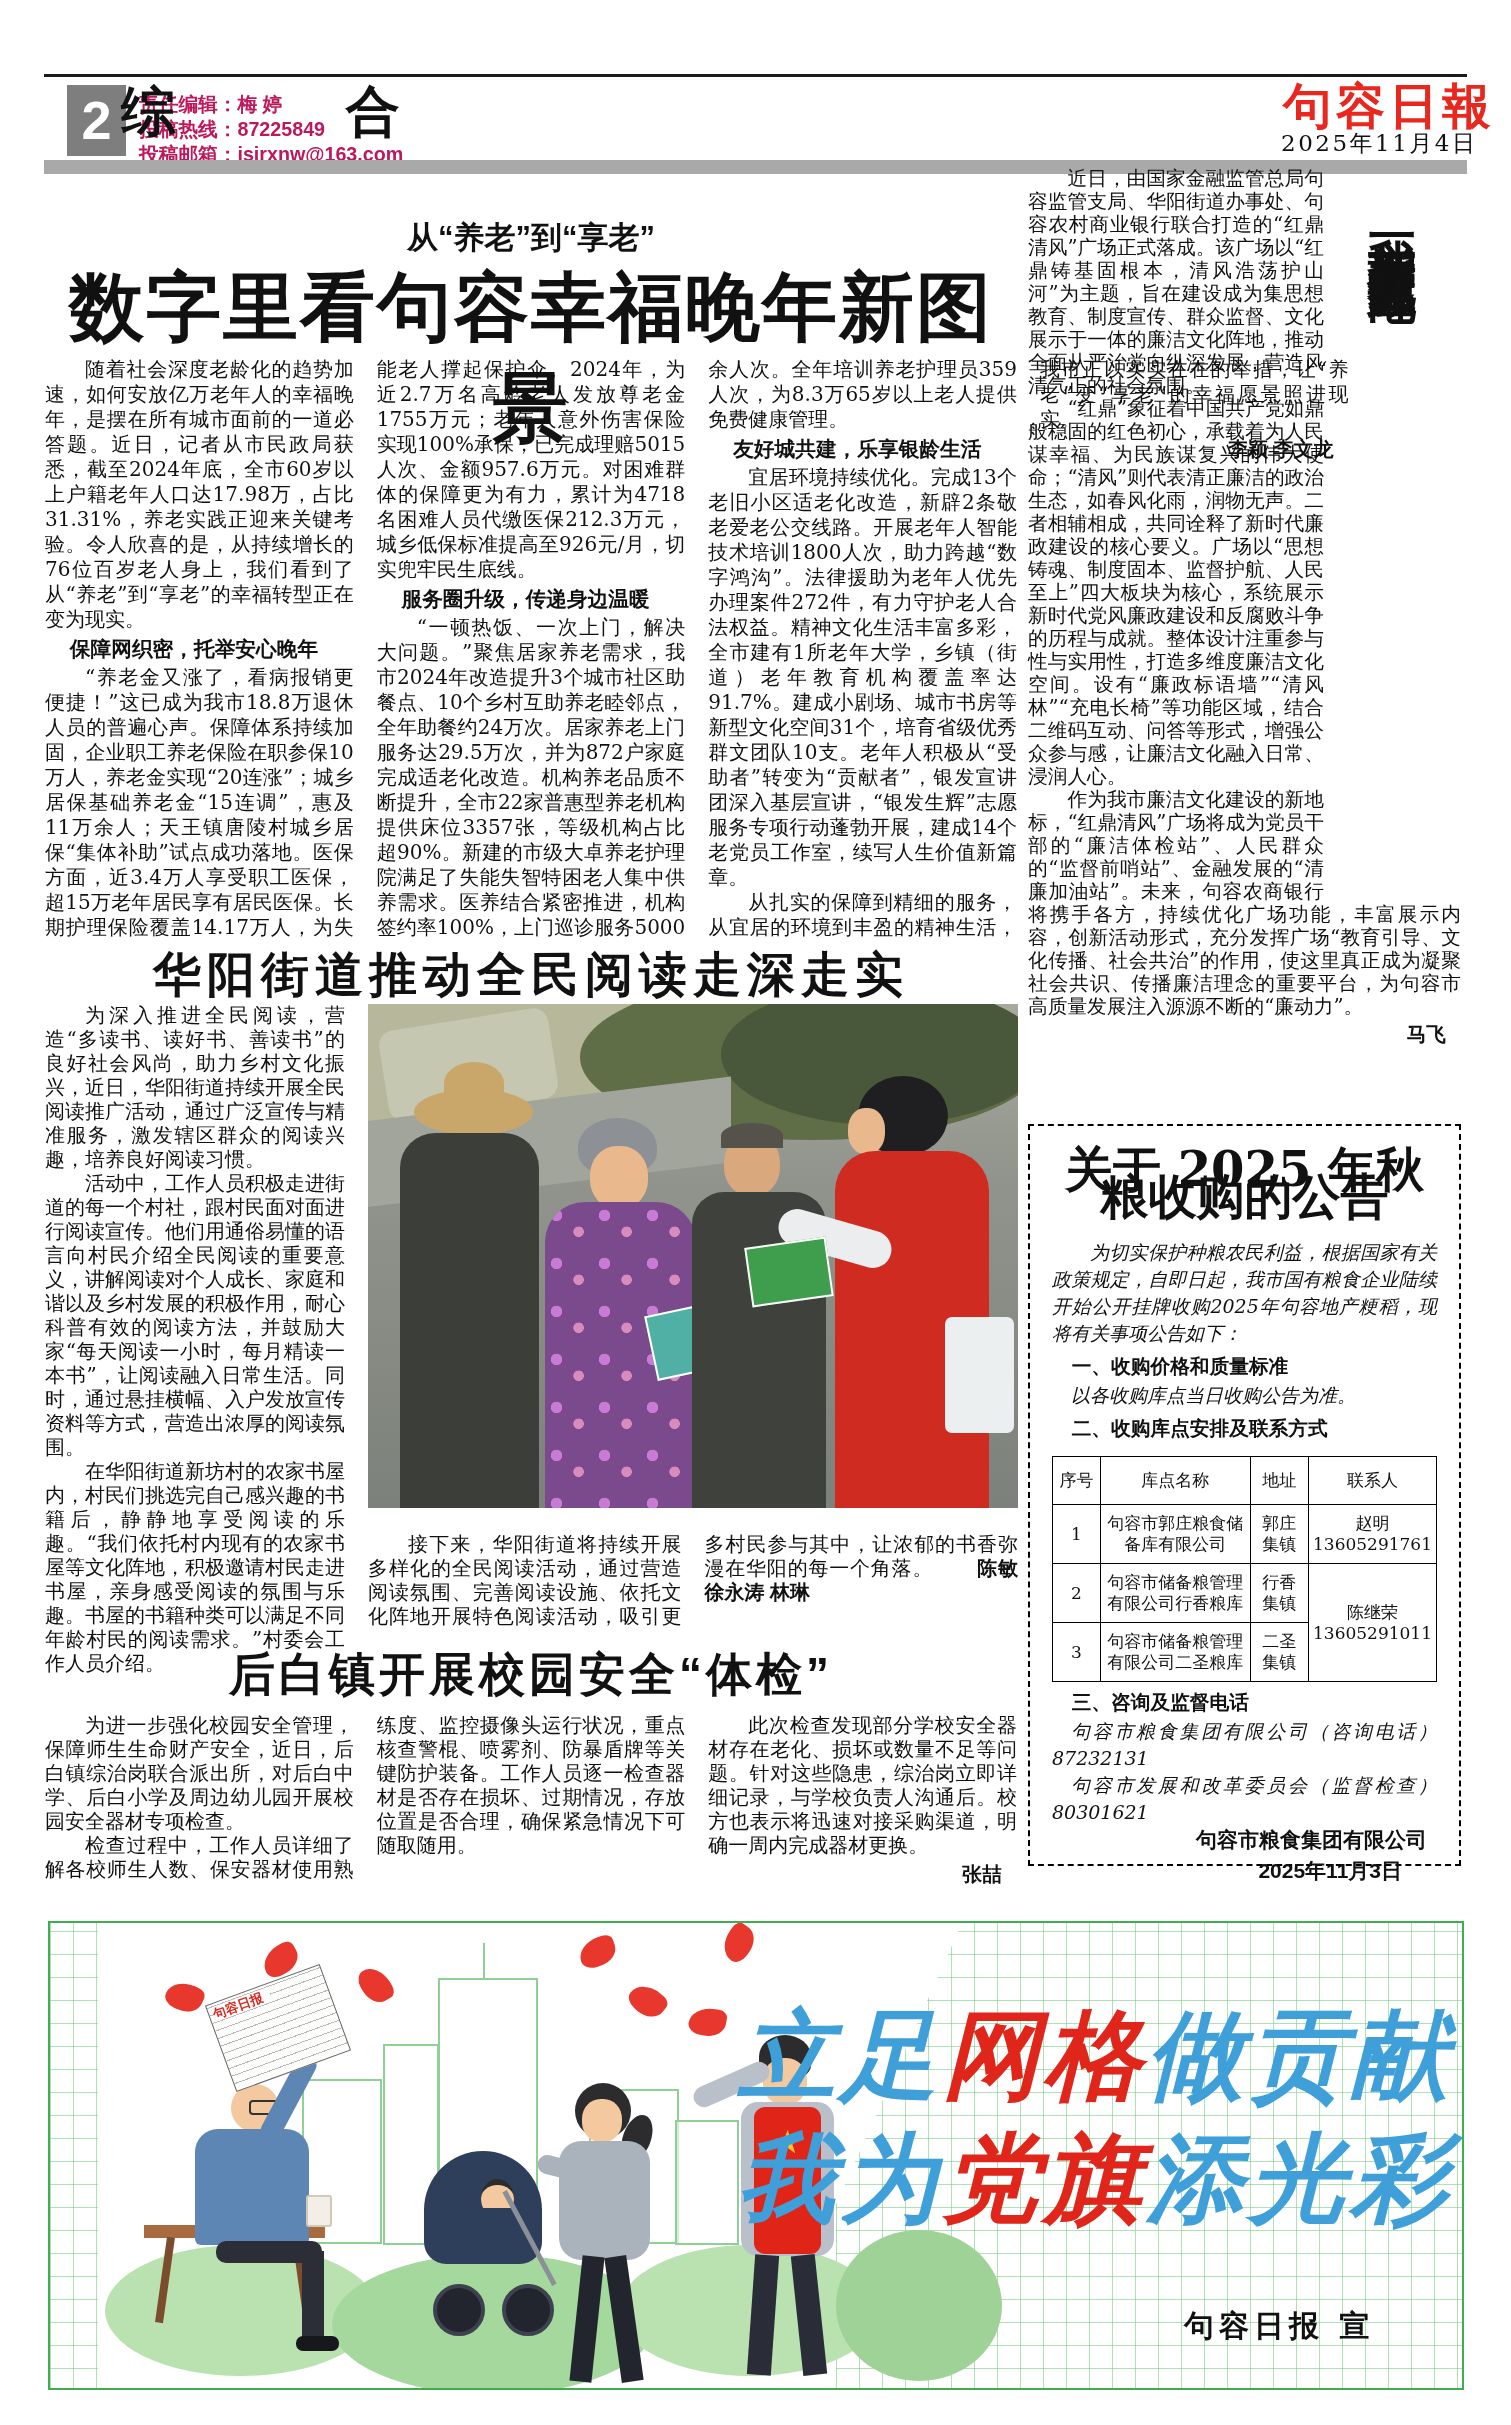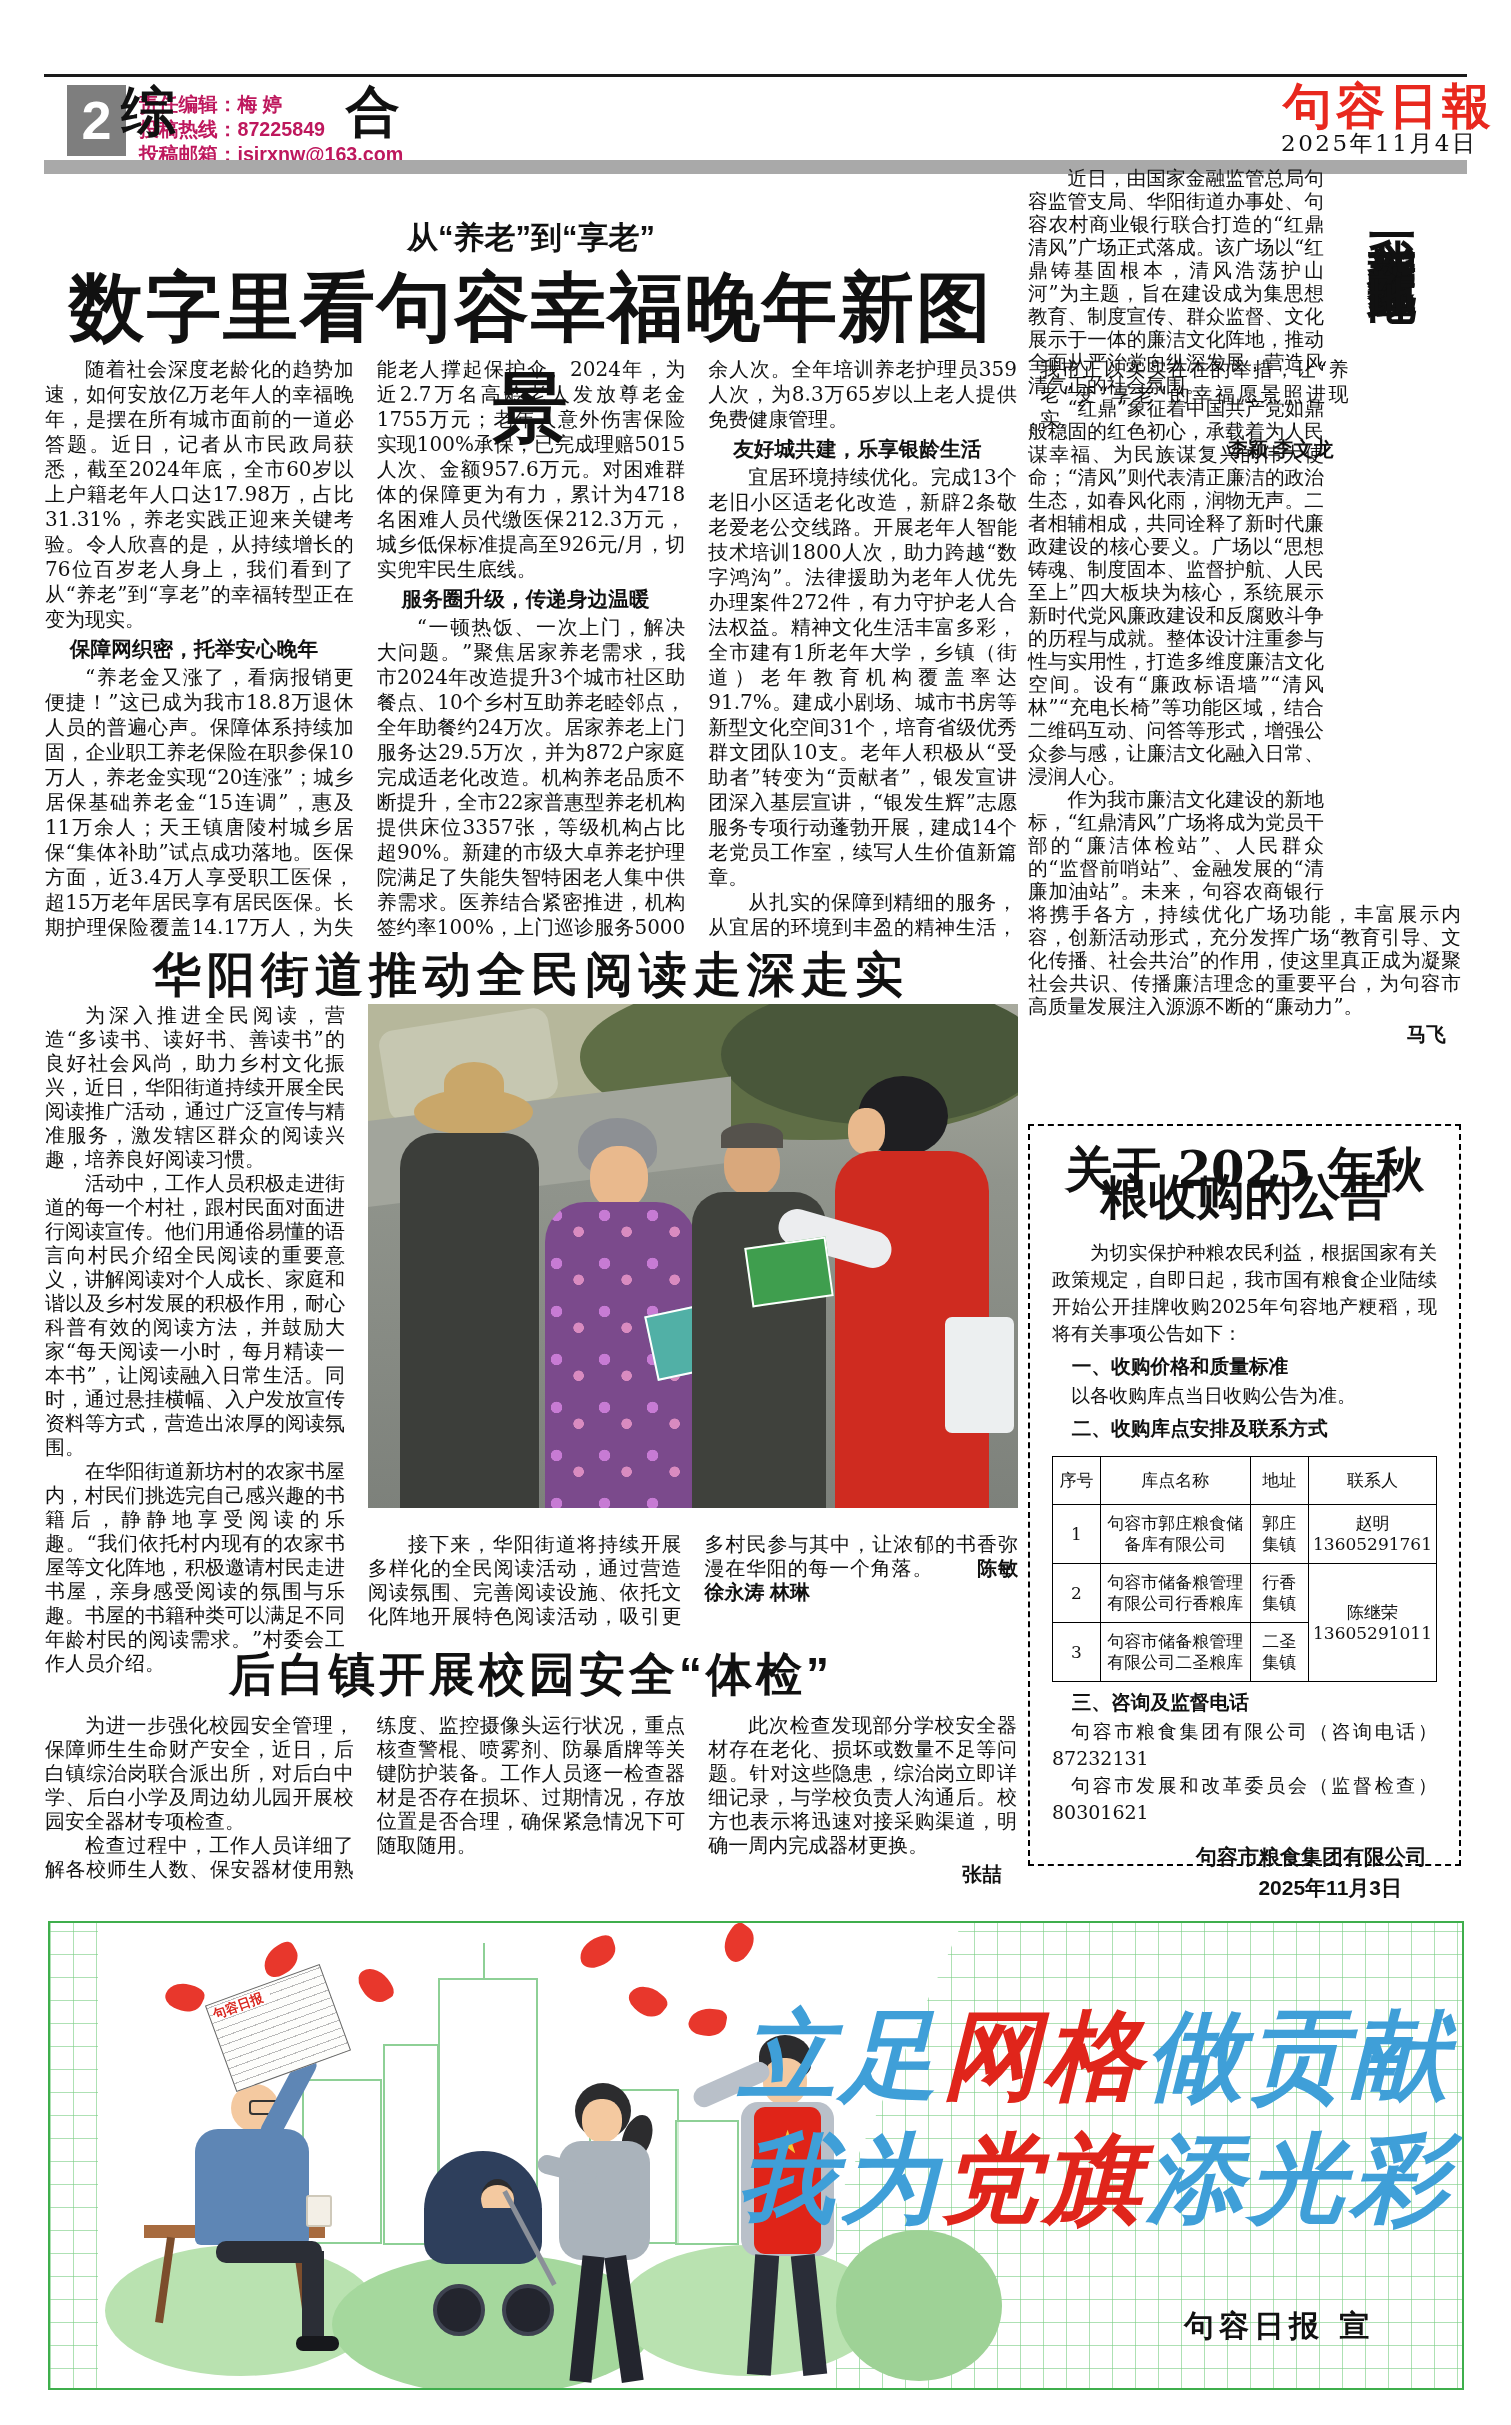--- a/index.html
+++ b/index.html
@@ -64,7 +64,7 @@
   .notice{left:1028px;top:1124px;width:433px;height:742px;border:2px dashed #000;
           box-sizing:border-box;padding:13px 22px 0;font-size:19px;line-height:27px;}
   .notice-title{text-align:center;font-weight:bold;font-size:48px;margin:17px 0 29px;}
-  .notice p{margin:0;text-align:justify;}
+  .notice p{margin:0;text-align:justify;font-style:italic;}
   .n-ind{text-indent:2em;}
   .n-h{font-family:"Liberation Sans","DejaVu Sans",sans-serif;font-weight:bold;
        font-size:19.7px;text-indent:1em;margin:6px 0 2px;}

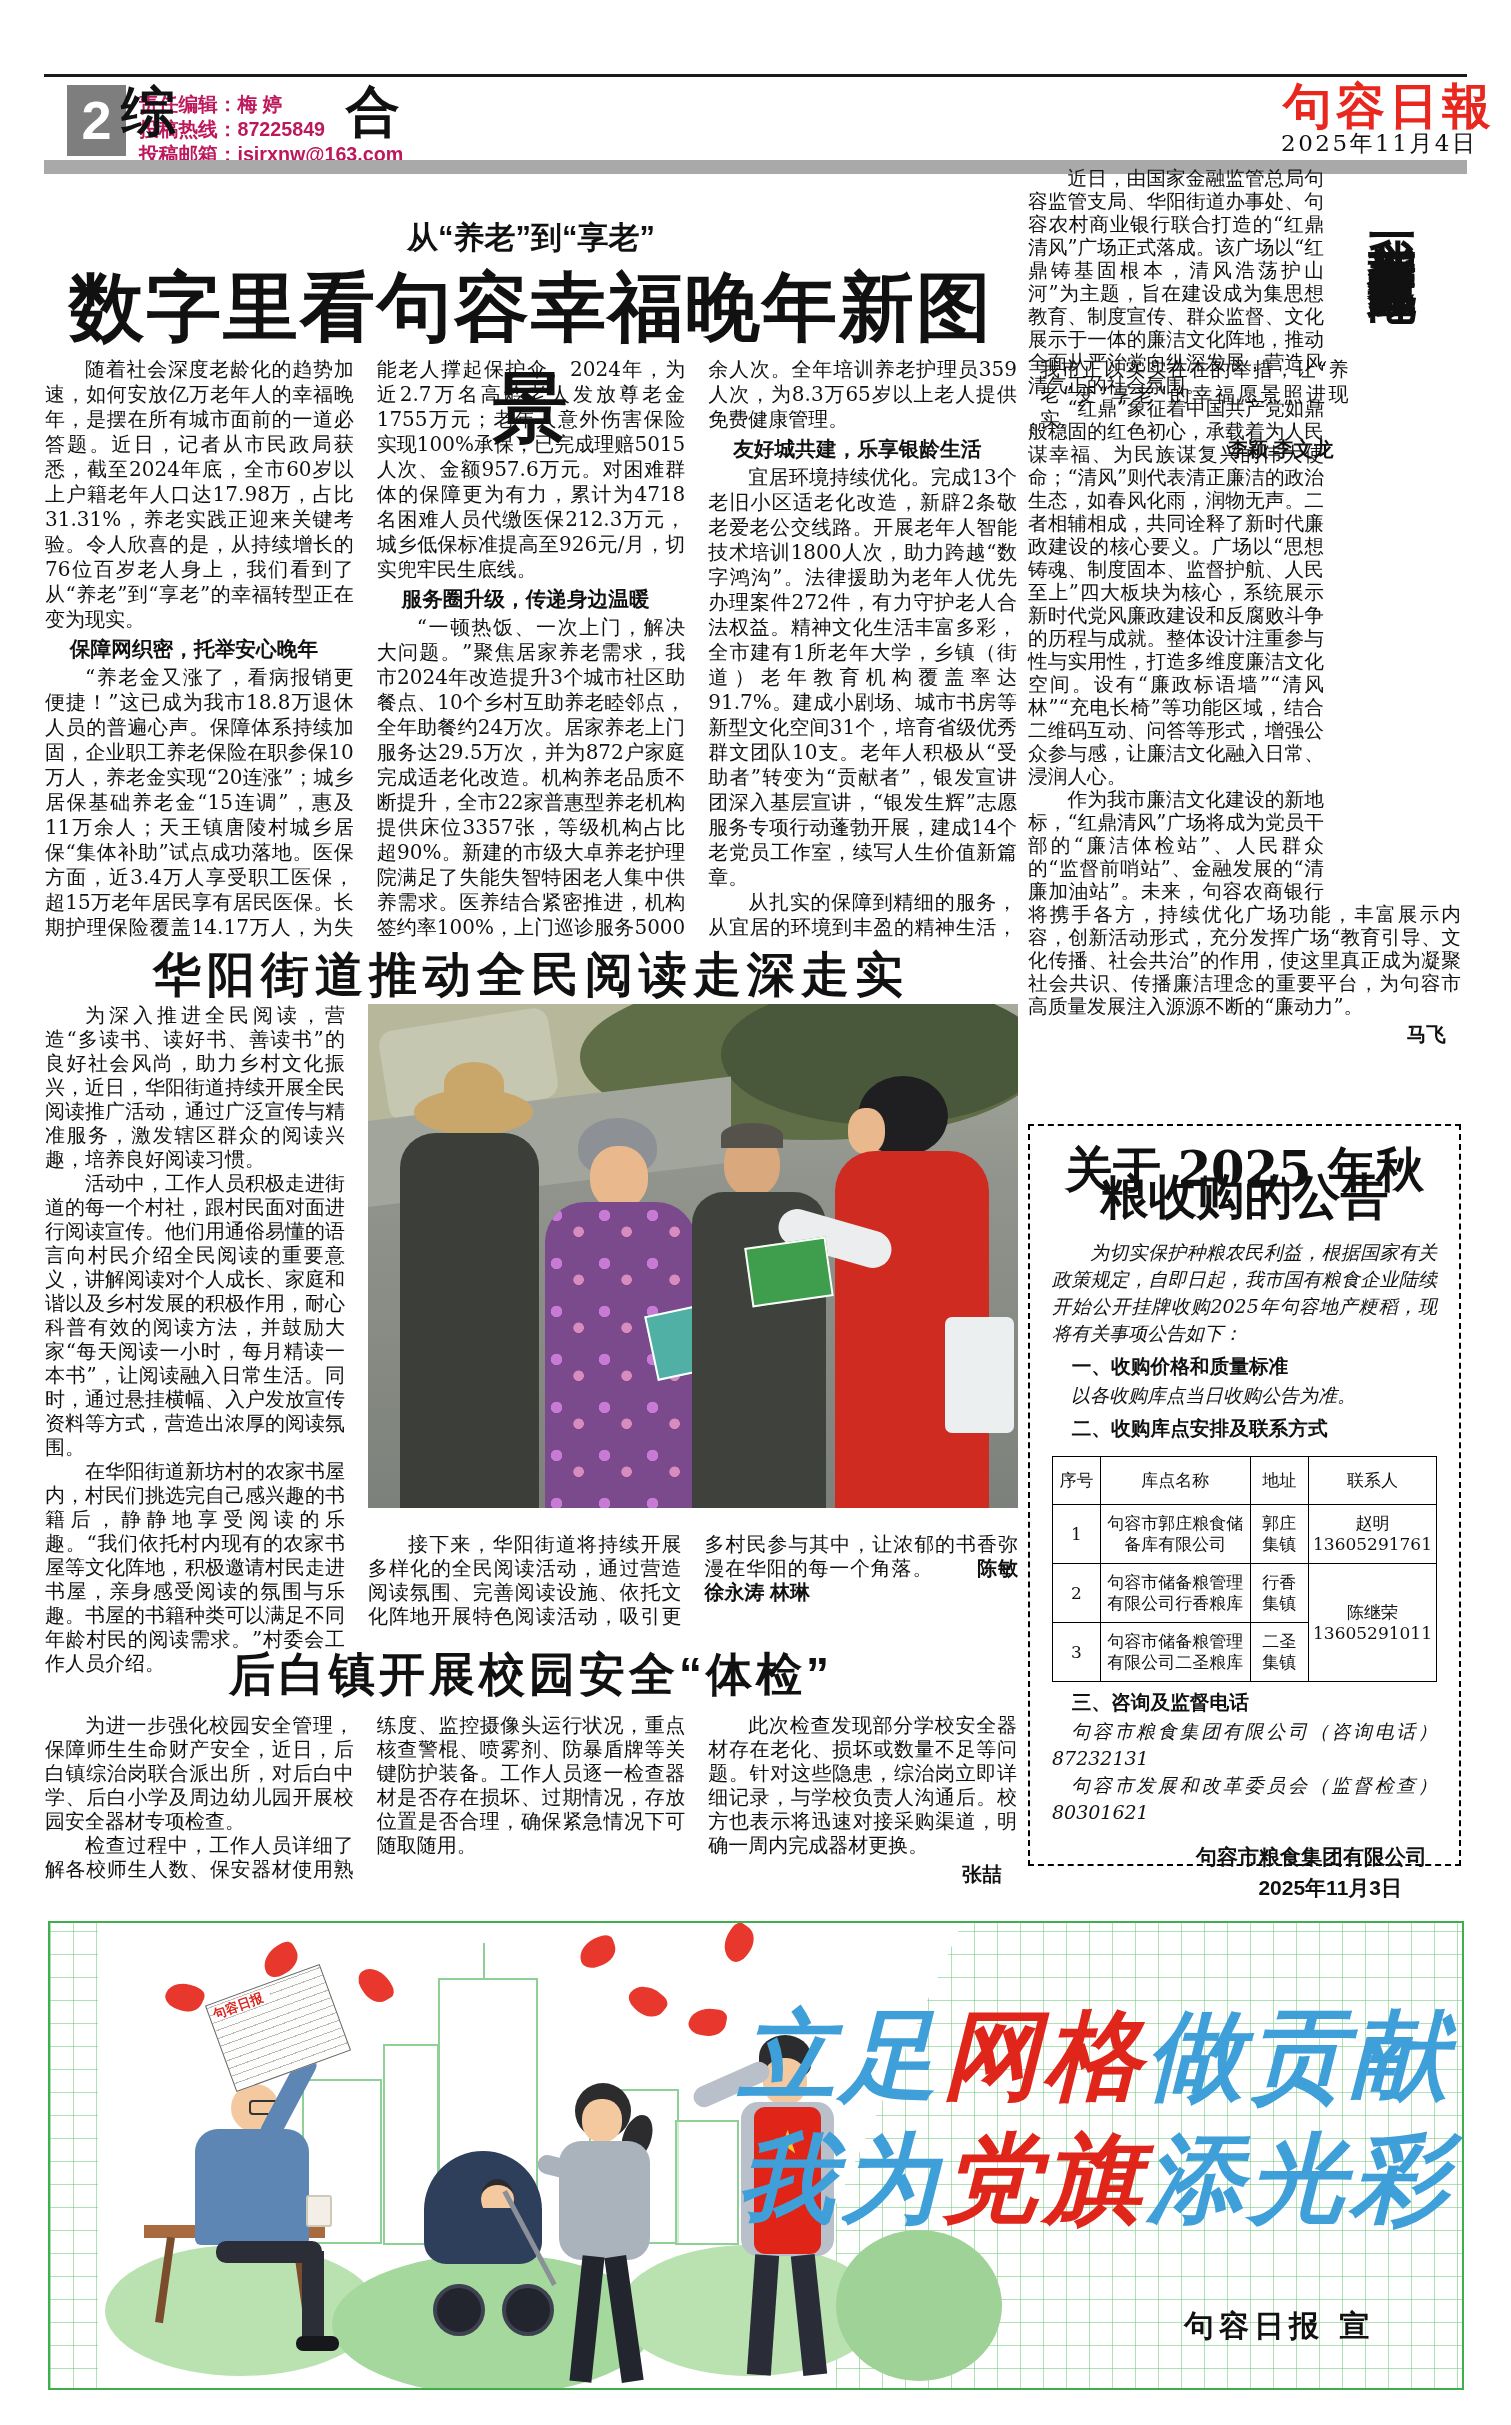--- a/index.html
+++ b/index.html
@@ -75,7 +75,7 @@
                 font-weight:normal;}
   .notice-table th{padding:13px 4px;}
   .n-sign{text-align:right;font-family:"Liberation Sans","DejaVu Sans",sans-serif;
-          font-weight:bold;font-size:21px;margin-top:17px;padding-right:10px;}
+          font-weight:bold;font-size:21px;margin-top:0;padding-right:10px;}
   .n-date{text-align:right;font-family:"Liberation Sans","DejaVu Sans",sans-serif;
           font-weight:bold;font-size:21px;margin-top:4px;padding-right:35px;}
 

